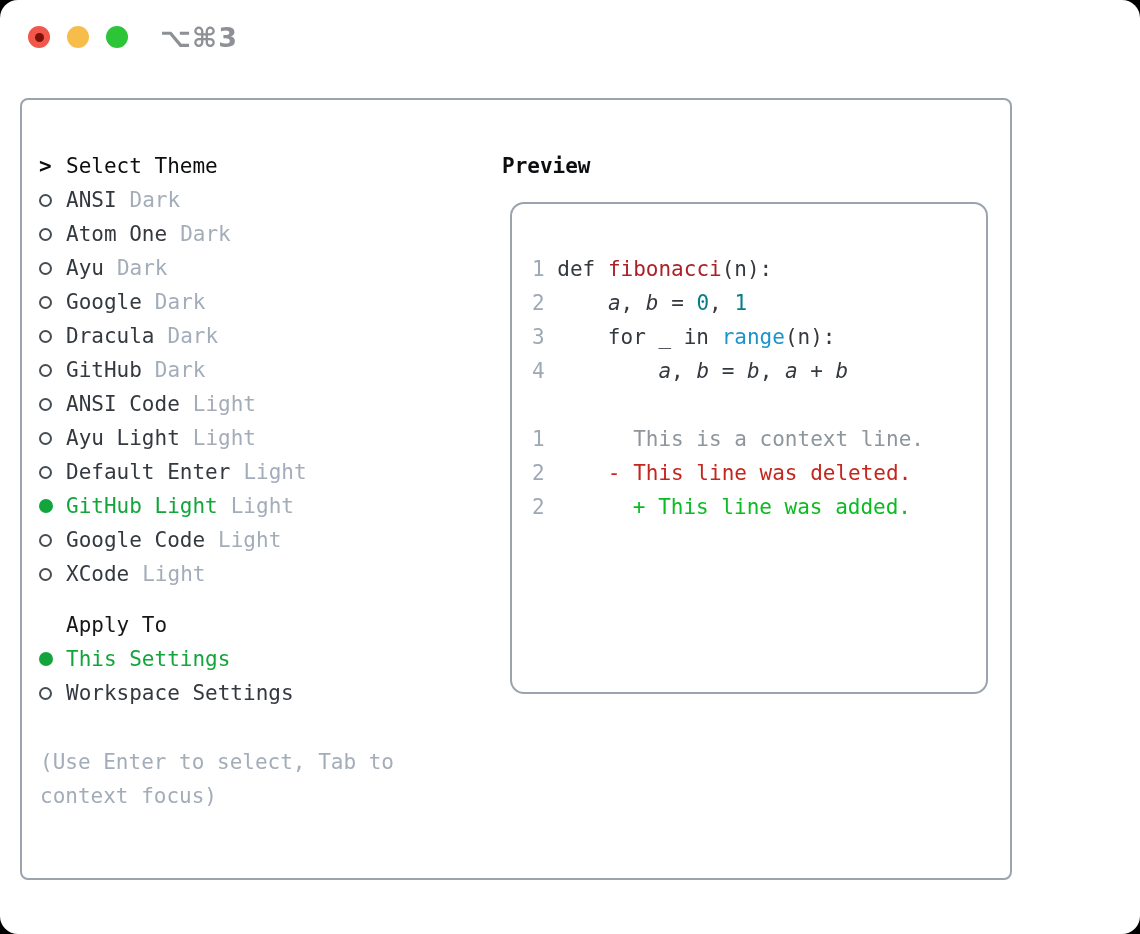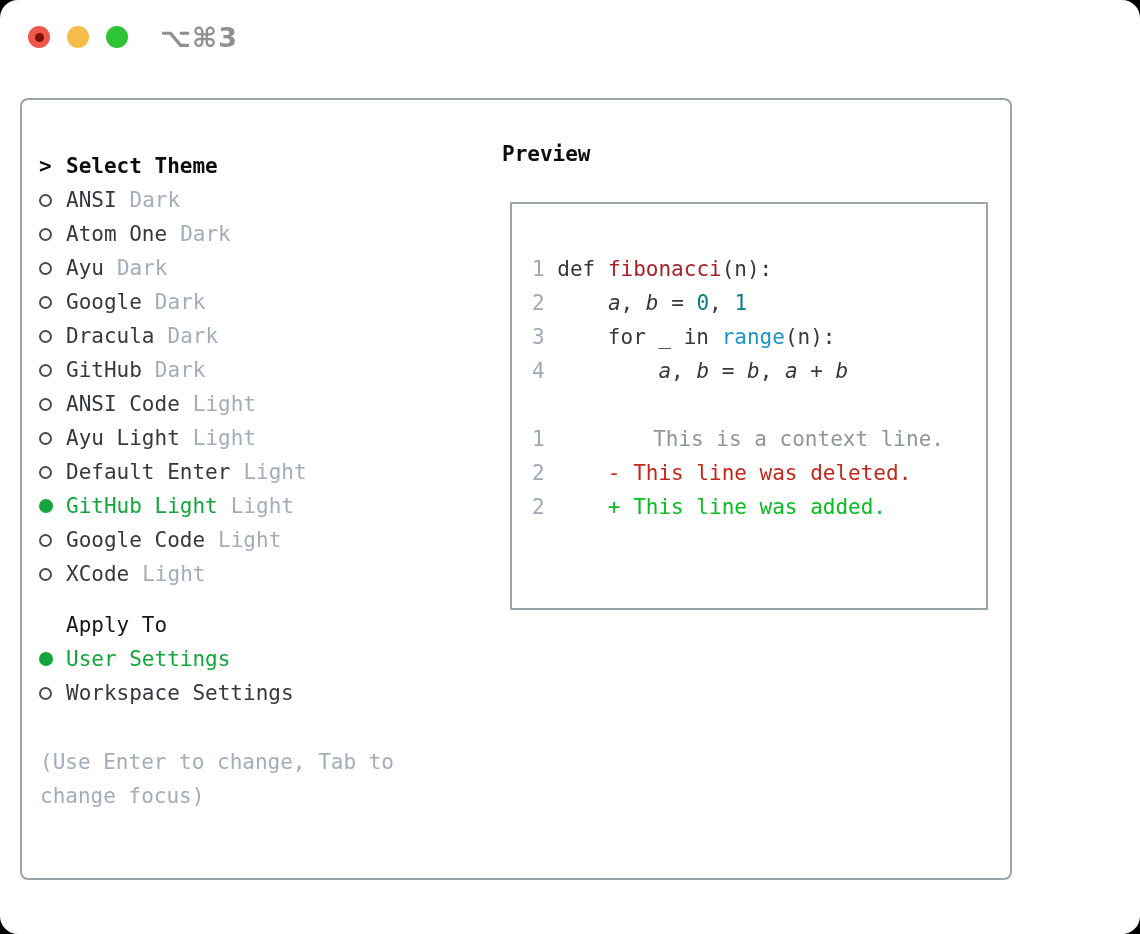--- a/index.html
+++ b/index.html
@@ -37,7 +37,7 @@
   .row{display:flex;align-items:center;height:34px;white-space:pre;}
   .marker{width:30px;display:inline-flex;align-items:center;padding-left:3px;box-sizing:border-box;flex:none;}
   .prefix{font-weight:700;color:#0b0d0f;font-size:21px;}
-  .sel-title{font-weight:700;color:#0b0d0f;}
+  .sel-title{font-weight:400;color:#0b0d0f;}
   .apply-title{color:#15171a;}
   .circle{width:13px;height:13px;border-radius:50%;border:2px solid #474d54;box-sizing:border-box;}
   .circle.on{background:var(--accent-green);border-color:var(--accent-green);width:14px;height:14px;}

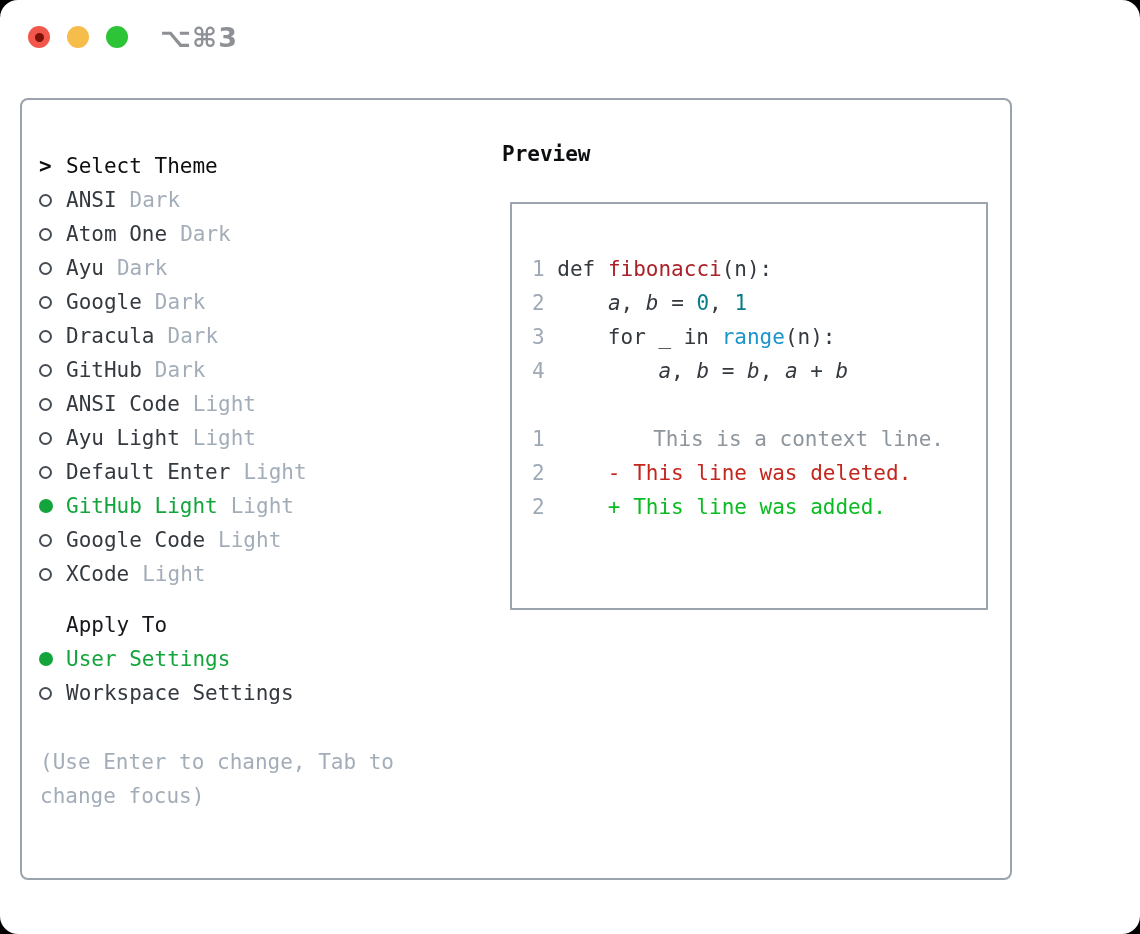--- a/index.html
+++ b/index.html
@@ -47,7 +47,7 @@
   .apply-sec{margin-top:17px;}
   .hint{margin-top:35px;width:420px;line-height:34px;color:var(--muted);padding-left:4px;}
   
-  .preview-title{position:absolute;left:480px;top:37px;height:34px;display:flex;
+  .preview-title{position:absolute;left:480px;top:49px;height:34px;display:flex;
     align-items:center;font-size:21px;font-weight:700;color:#0b0d0f;}
   .preview-box{
     position:absolute;left:488px;top:102px;width:478px;height:408px;

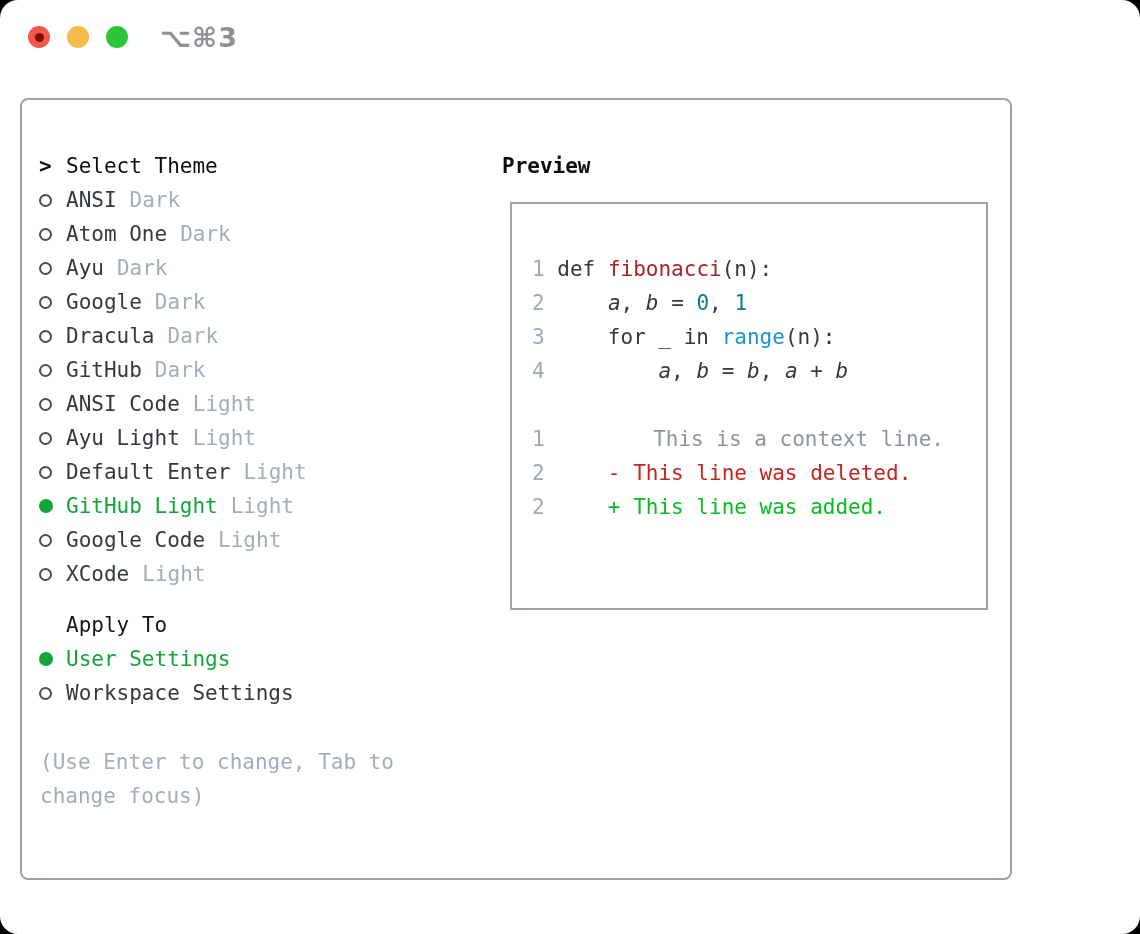--- a/index.html
+++ b/index.html
@@ -50,8 +50,8 @@
   .preview-title{position:absolute;left:480px;top:49px;height:34px;display:flex;
     align-items:center;font-size:21px;font-weight:700;color:#0b0d0f;}
   .preview-box{
-    position:absolute;left:488px;top:102px;width:478px;height:408px;
-    border:2px solid var(--border);border-radius:1px;box-sizing:border-box;overflow:hidden;
+    position:absolute;left:488px;top:102px;width:478px;height:492px;
+    border:2px solid var(--border);border-radius:14px;box-sizing:border-box;overflow:hidden;
   }
   .code{padding:48px 0 0 20px;font-size:21px;}
   .code-line{height:34px;line-height:34px;white-space:pre;}

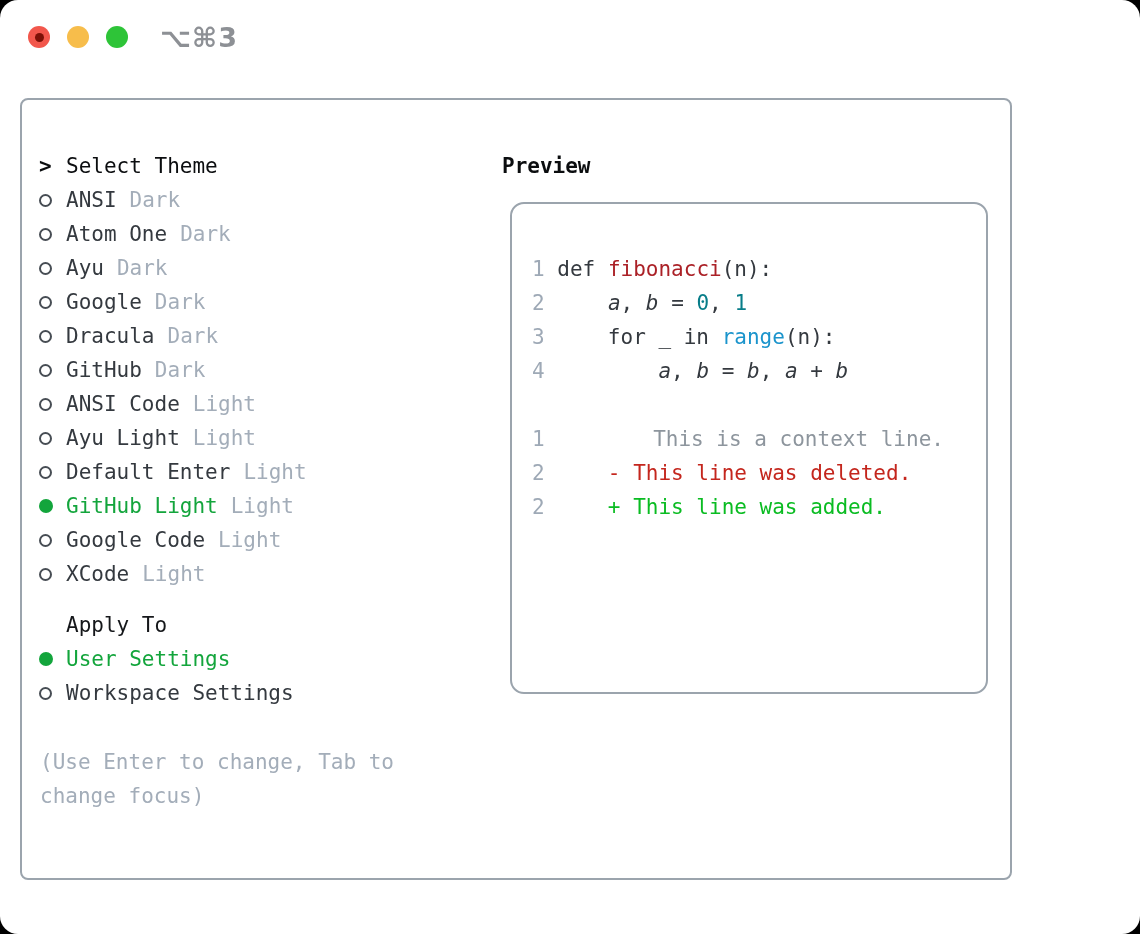--- a/index.html
+++ b/index.html
@@ -61,7 +61,7 @@
   .seg-num{color:var(--num-teal);}
   .seg-builtin{color:var(--builtin-blue);}
   .seg-var{color:var(--text-dark);font-style:italic;}
-  .seg-ctx{color:var(--context);margin-left:20px;}
+  .seg-ctx{color:var(--context);}
   .seg-del{color:var(--del-red);}
   .seg-add{color:var(--add-green);}
 </style>

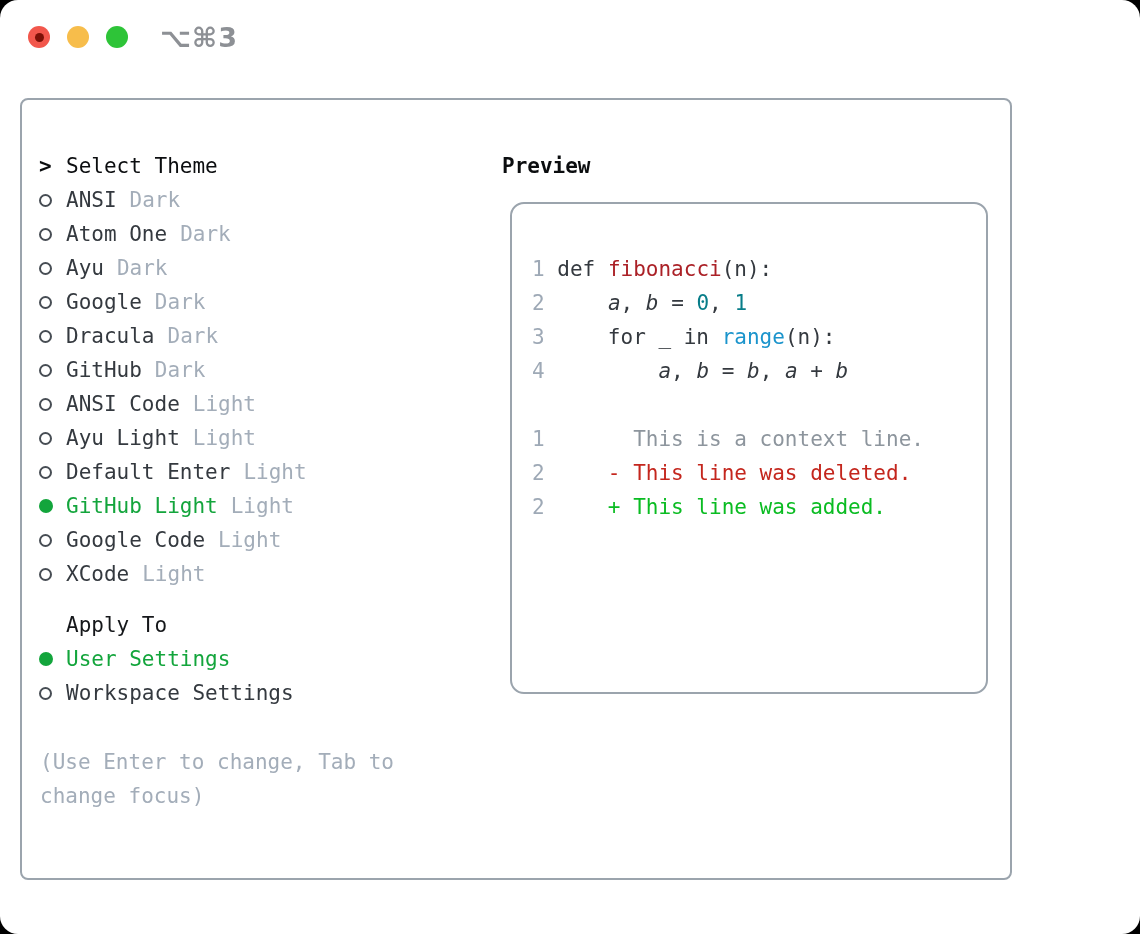--- a/index.html
+++ b/index.html
@@ -63,7 +63,7 @@
   .seg-var{color:var(--text-dark);font-style:italic;}
   .seg-ctx{color:var(--context);}
   .seg-del{color:var(--del-red);}
-  .seg-add{color:var(--add-green);}
+  .seg-add{color:var(--add-green);margin-left:25px;}
 </style>
 </head>
 <body>

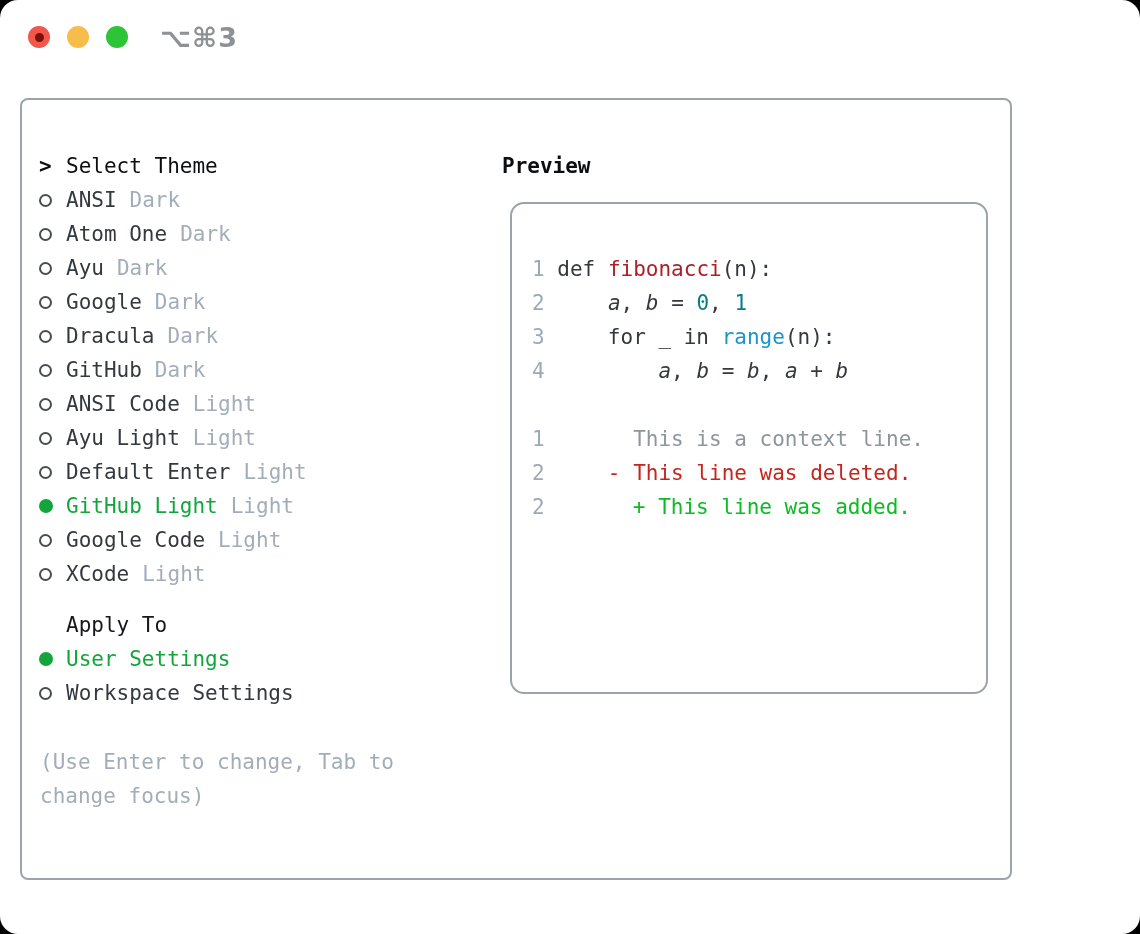--- a/index.html
+++ b/index.html
@@ -110,7 +110,7 @@
           <span class="apply-title">Apply To</span>
         </div>
         <div id="apply-list">
-            <div class="row"><span class="marker"><span class="circle on"></span></span><span class="t-name on">User Settings</span></div>
+            <div class="row"><span class="marker"><span class="circle on"></span></span><span class="t-name on">This Settings</span></div>
             <div class="row"><span class="marker"><span class="circle"></span></span><span class="t-name">Workspace Settings</span></div>
           </div>
       </div>

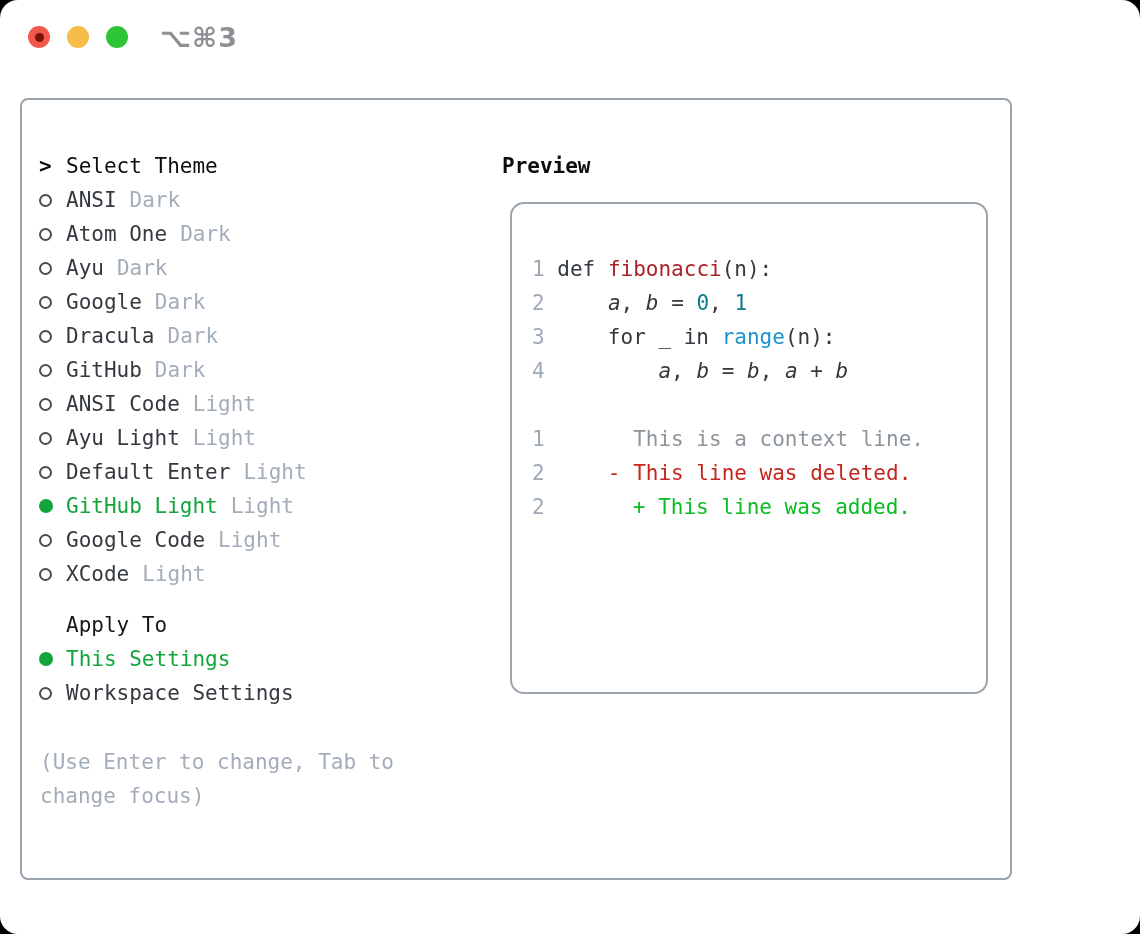--- a/index.html
+++ b/index.html
@@ -115,7 +115,7 @@
           </div>
       </div>
 
-      <div class="hint">(Use Enter to change, Tab to change focus)</div>
+      <div class="hint">(Use Enter to select, Tab to context focus)</div>
     </div>
 
     <div class="preview-title">Preview</div>

